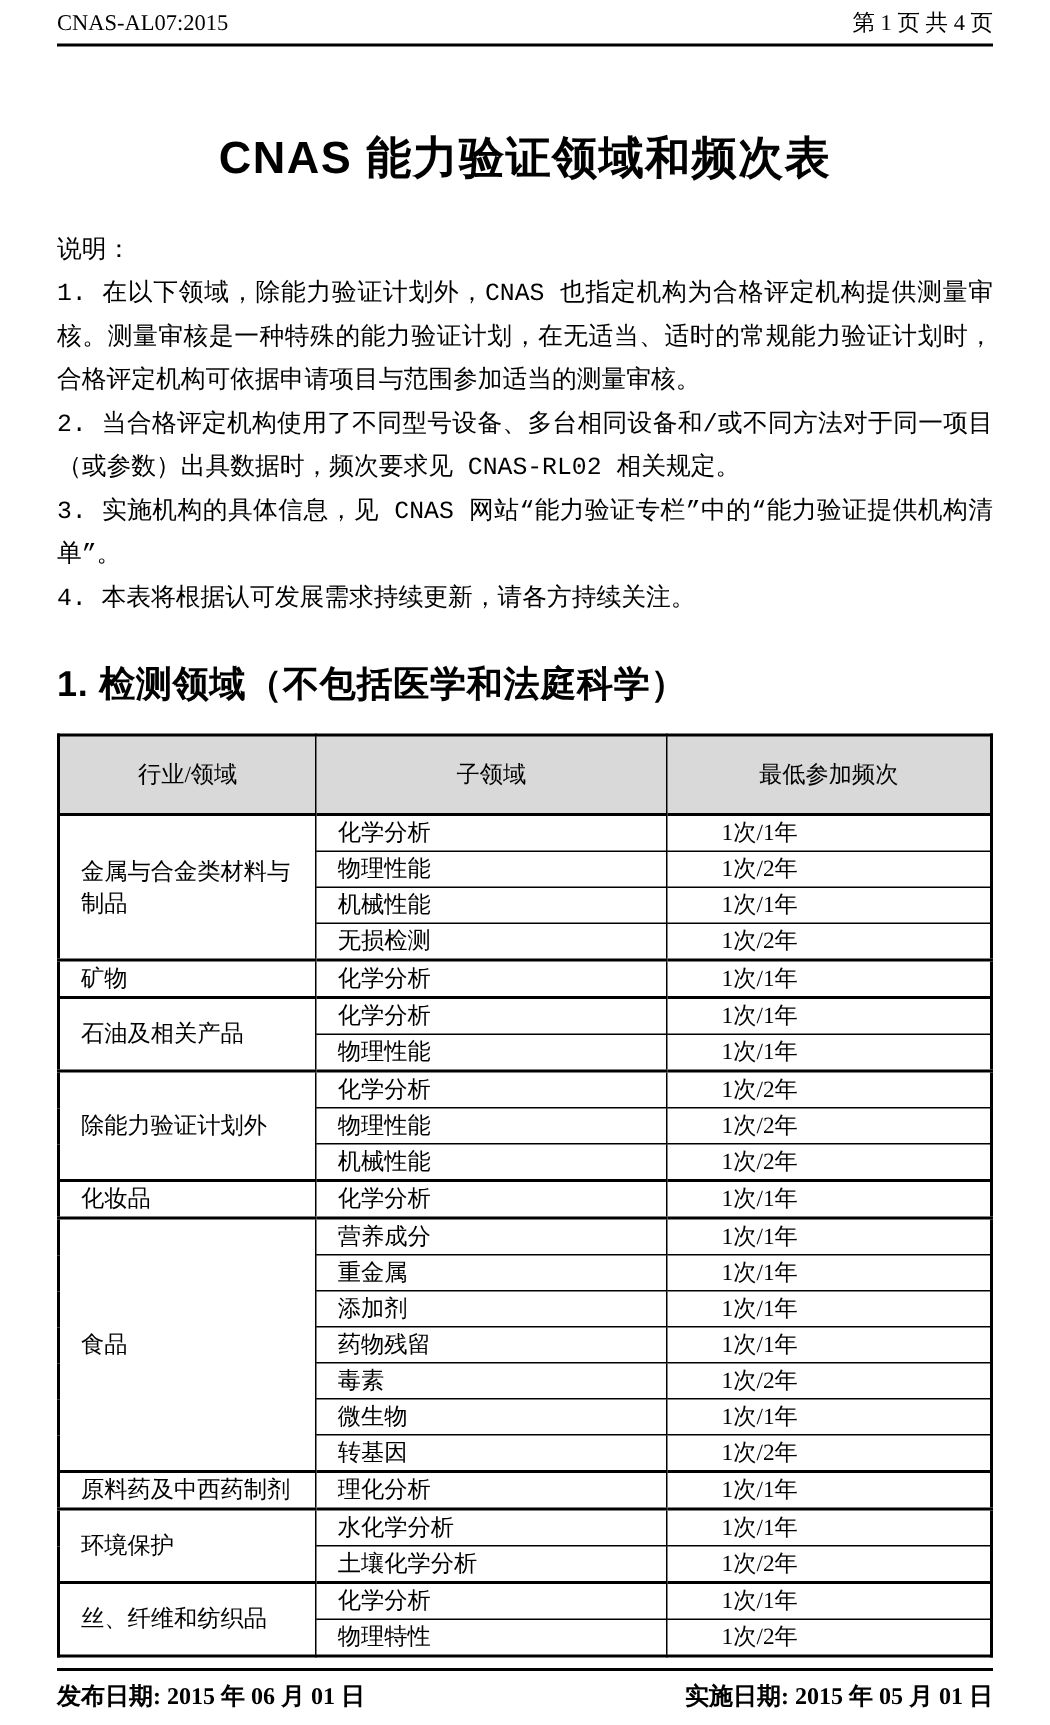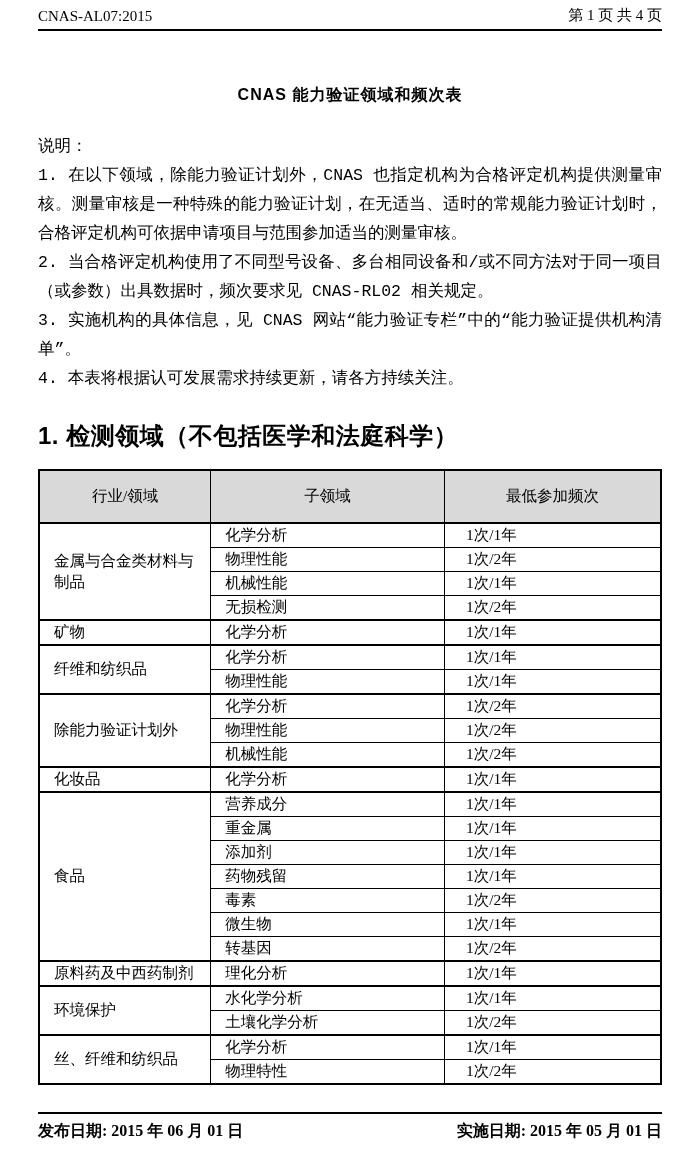--- a/index.html
+++ b/index.html
@@ -23,7 +23,7 @@
   }
   .doc-title{
     font-family:"Liberation Sans","DejaVu Sans",sans-serif;
-    font-weight:bold;font-size:16px;text-align:center;
+    font-weight:bold;font-size:30px;text-align:center;
     margin:54px 0 0;letter-spacing:1px;
   }
   .notes{margin-top:26px;font-size:16.5px;line-height:29px;text-align:justify;font-family:Liberation Mono, monospace;}

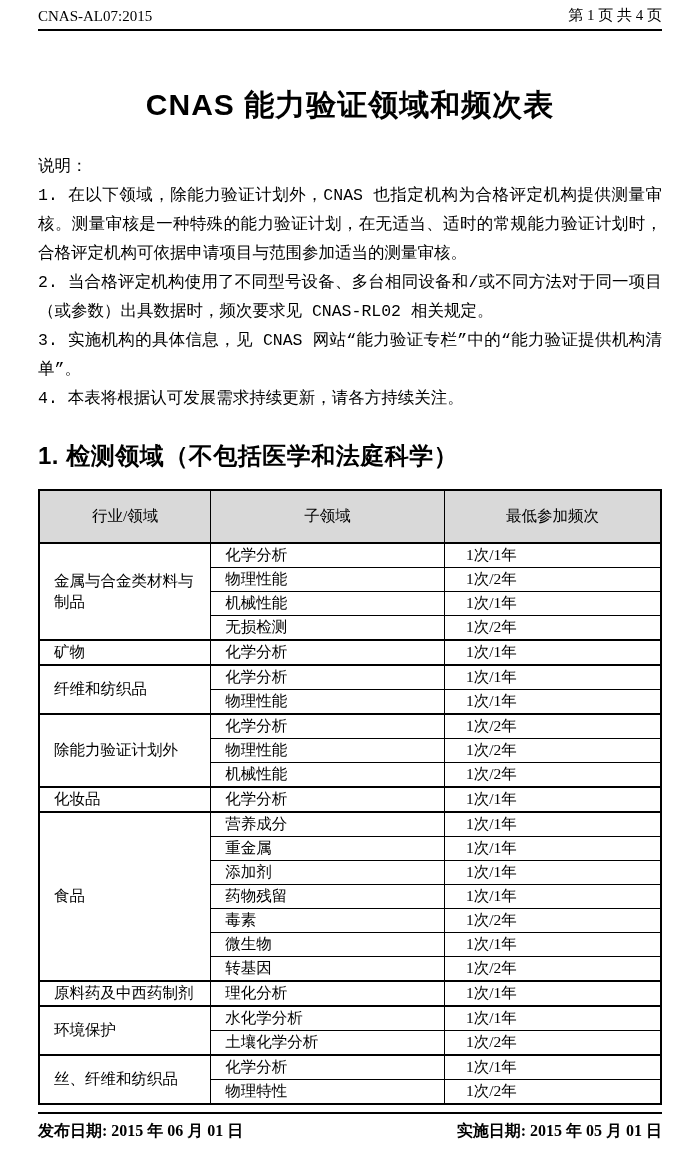--- a/index.html
+++ b/index.html
@@ -43,7 +43,7 @@
     text-align:center;padding:15px 4px;
   }
   table.freq td{height:23px;padding:1px 6px 1px 14px;text-align:left;vertical-align:middle;}
-  table.freq td.frequency{padding-left:21px;margin-top:27px;}
+  table.freq td.frequency{padding-left:36px;margin-top:27px;}
   table.freq tr.group-start td{border-top-width:2px;}
   .doc-footer{
     position:absolute;left:38px;right:38px;top:1112px;

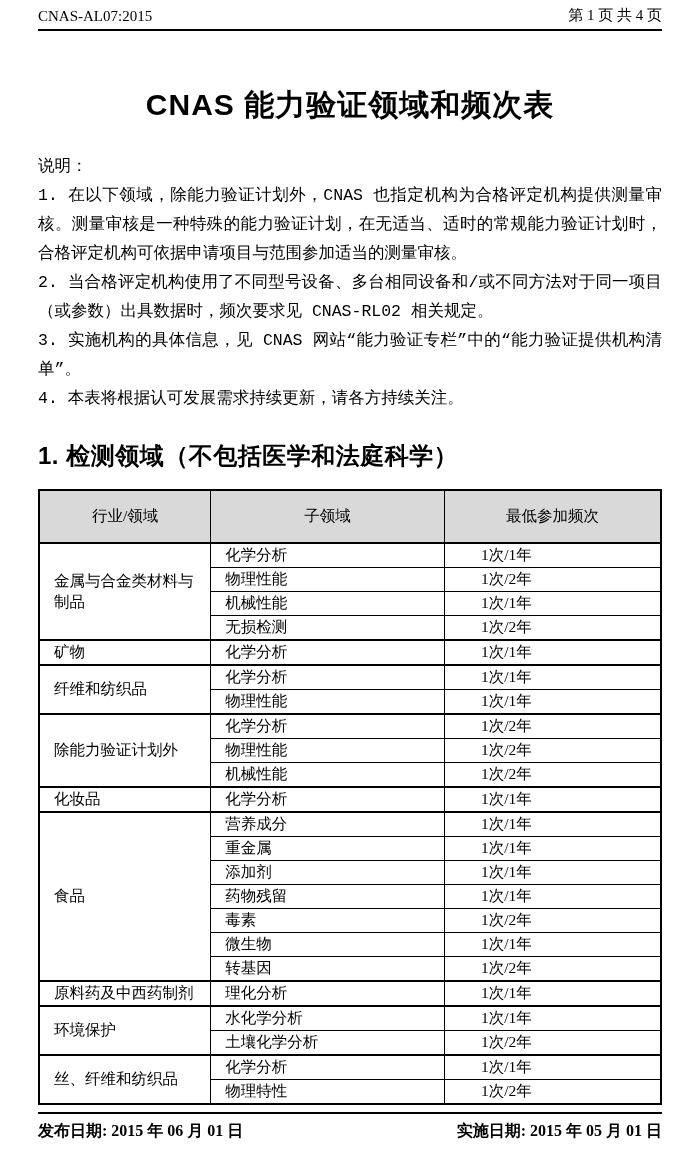--- a/index.html
+++ b/index.html
@@ -111,7 +111,7 @@
           <td class="frequency">1次/1年</td>
         </tr>
         <tr class="group-start">
-          <td rowspan="2" class="industry">纤维和纺织品</td>
+          <td rowspan="2" class="industry">石油及相关产品</td>
           <td class="subdomain">化学分析</td>
           <td class="frequency">1次/1年</td>
         </tr>

